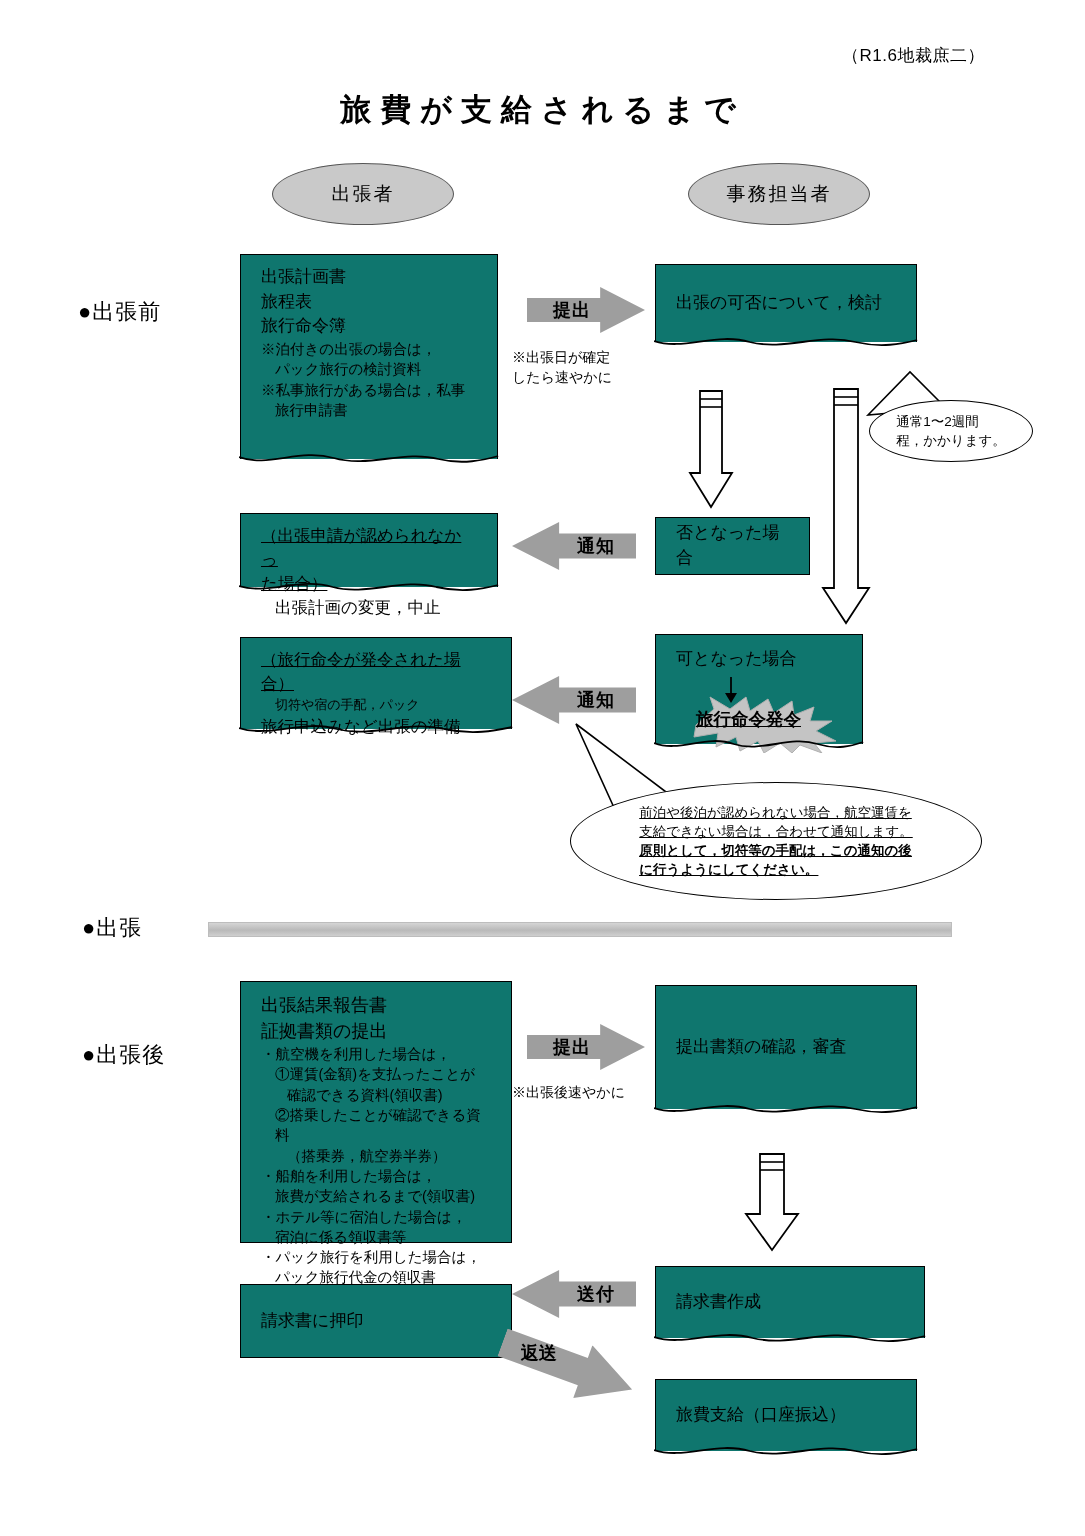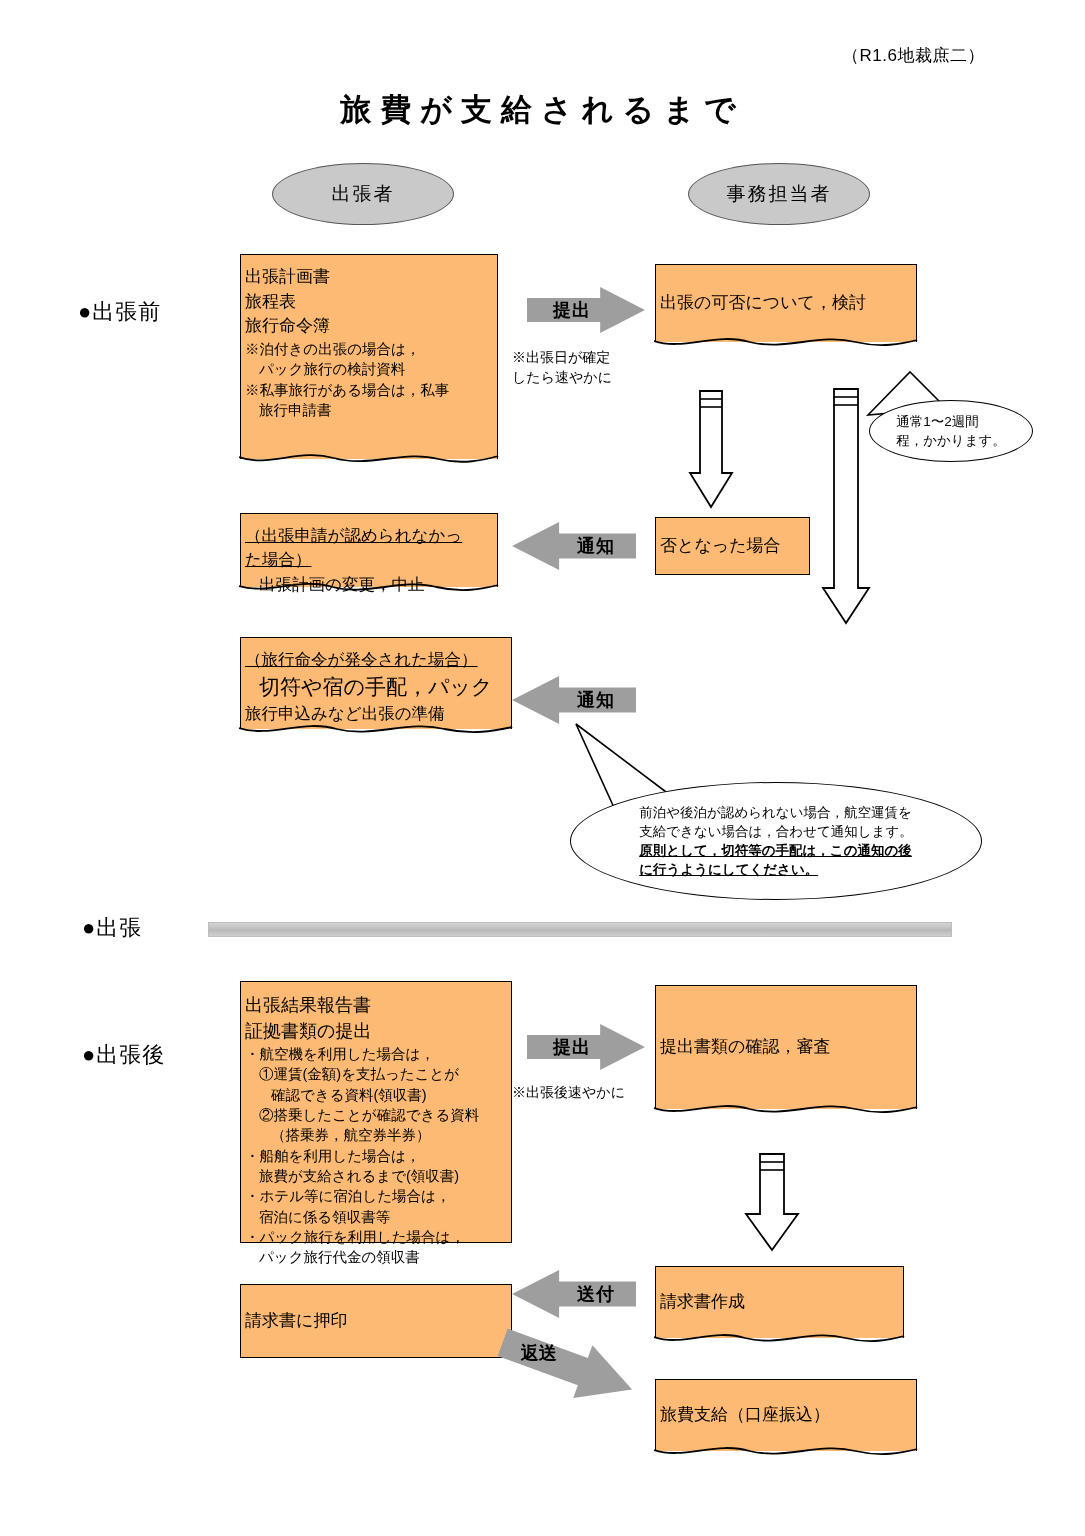--- a/index.html
+++ b/index.html
@@ -50,9 +50,9 @@
   
   .box {
     border:1.6px solid #000;
-    background:#fdba74;
+    background:#0f766e;
     box-sizing:border-box;
-    padding:10px 4px;
+    padding:10px 20px;
     font-size:17px;
     line-height:1.45;
   }

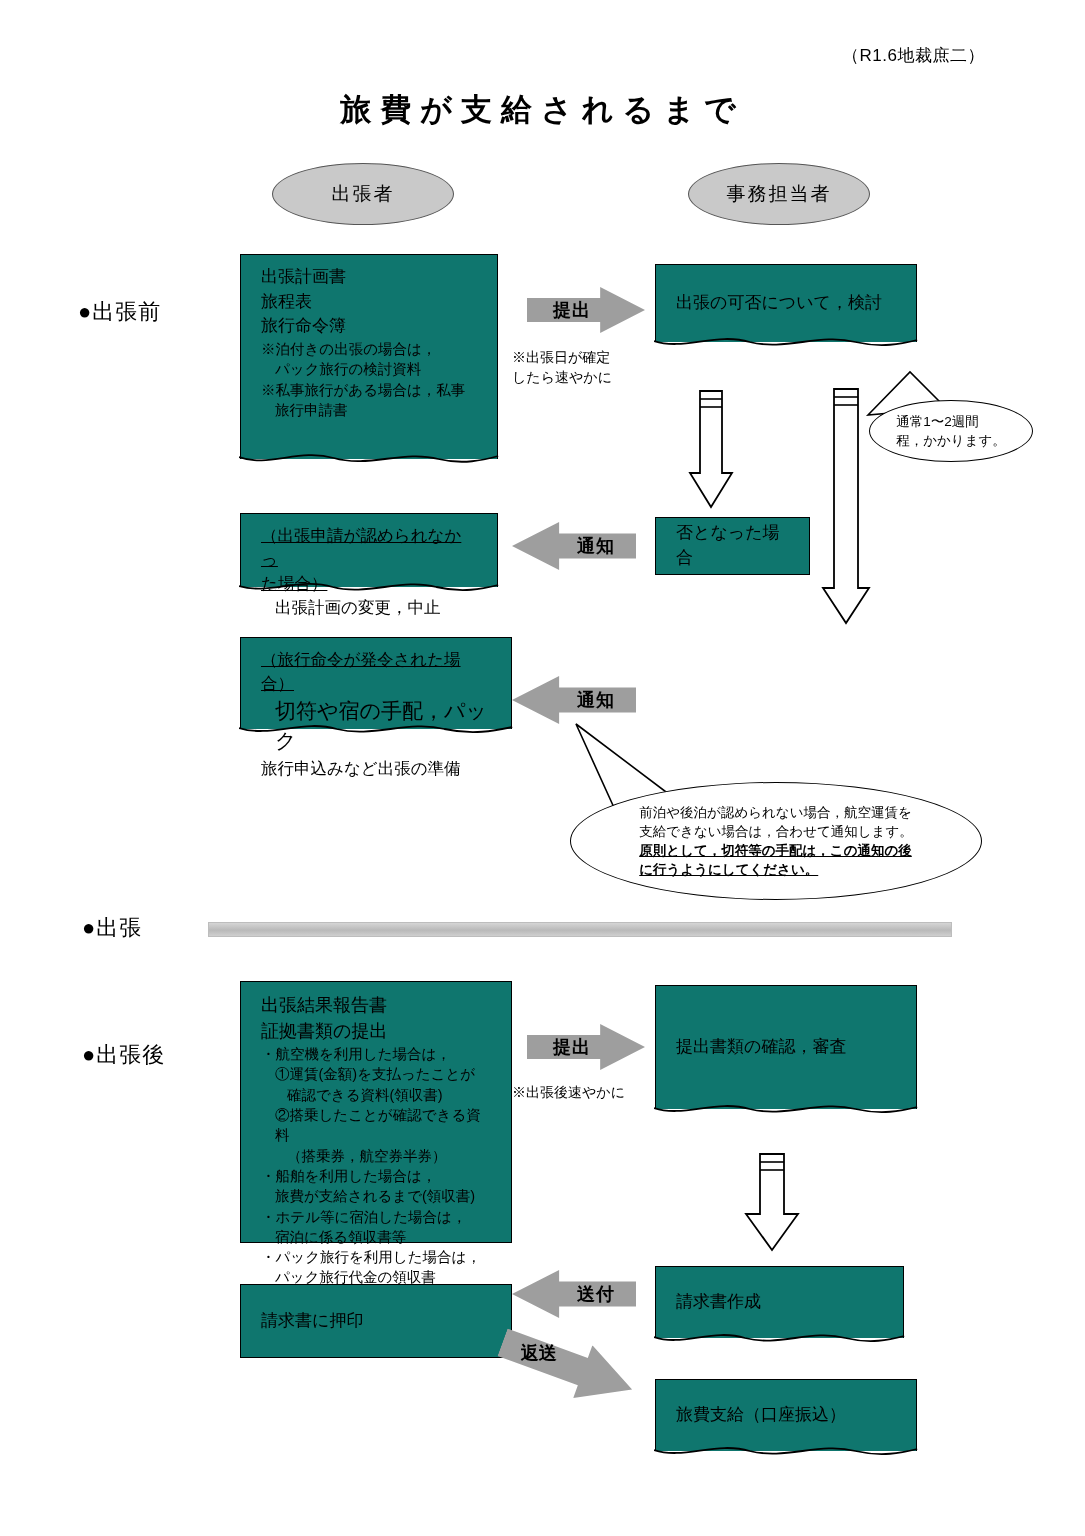--- a/index.html
+++ b/index.html
@@ -203,6 +203,20 @@
     </svg>
   </div>
 
+  <div class="abs box wavy" style="left:655px; top:634px; width:208px; height:110px;">
+    <div style="margin-top:2px;">可となった場合</div>
+    <svg class="abs" style="left:60px; top:40px;" width="30" height="30" viewBox="0 0 30 30">
+      <line x1="15" y1="2" x2="15" y2="22" stroke="#000" stroke-width="1.8"></line>
+      <path d="M15,28 L9,18 L21,18 Z" fill="#000"></path>
+    </svg>
+    <svg class="burst" style="left:32px; top:60px;" width="150" height="58" viewBox="0 0 150 58">
+      <path d="M8,30 L26,14 L22,2 L42,14 L58,2 L62,16 L80,4 L86,18 L104,6 L106,20 L126,12 L122,26 L144,26 L128,36 L148,46 L126,48 L134,58 L112,50 L104,58 L92,48 L76,58 L70,46 L52,56 L48,42 L28,52 L30,38 L6,42 Z" fill="#c4c4c4" stroke="#b0b0b0" stroke-width="1"></path>
+    </svg>
+    <div class="abs ttl-under" style="left:40px; top:72px; font-size:17.5px;">旅行命令発令</div>
+    <svg class="wave" viewBox="0 0 210 16" preserveAspectRatio="none">
+      <path d="M0,4 C26,14 52,-5 80,5 C108,14 136,-4 164,5 C184,11 198,7 210,3" fill="none" stroke="#000" stroke-width="1.8"></path>
+    </svg>
+  </div>
 
   <div class="chev-wrap" style="left:512px; top:676px; width:124px; height:48px;">
     <div class="chev left"></div>

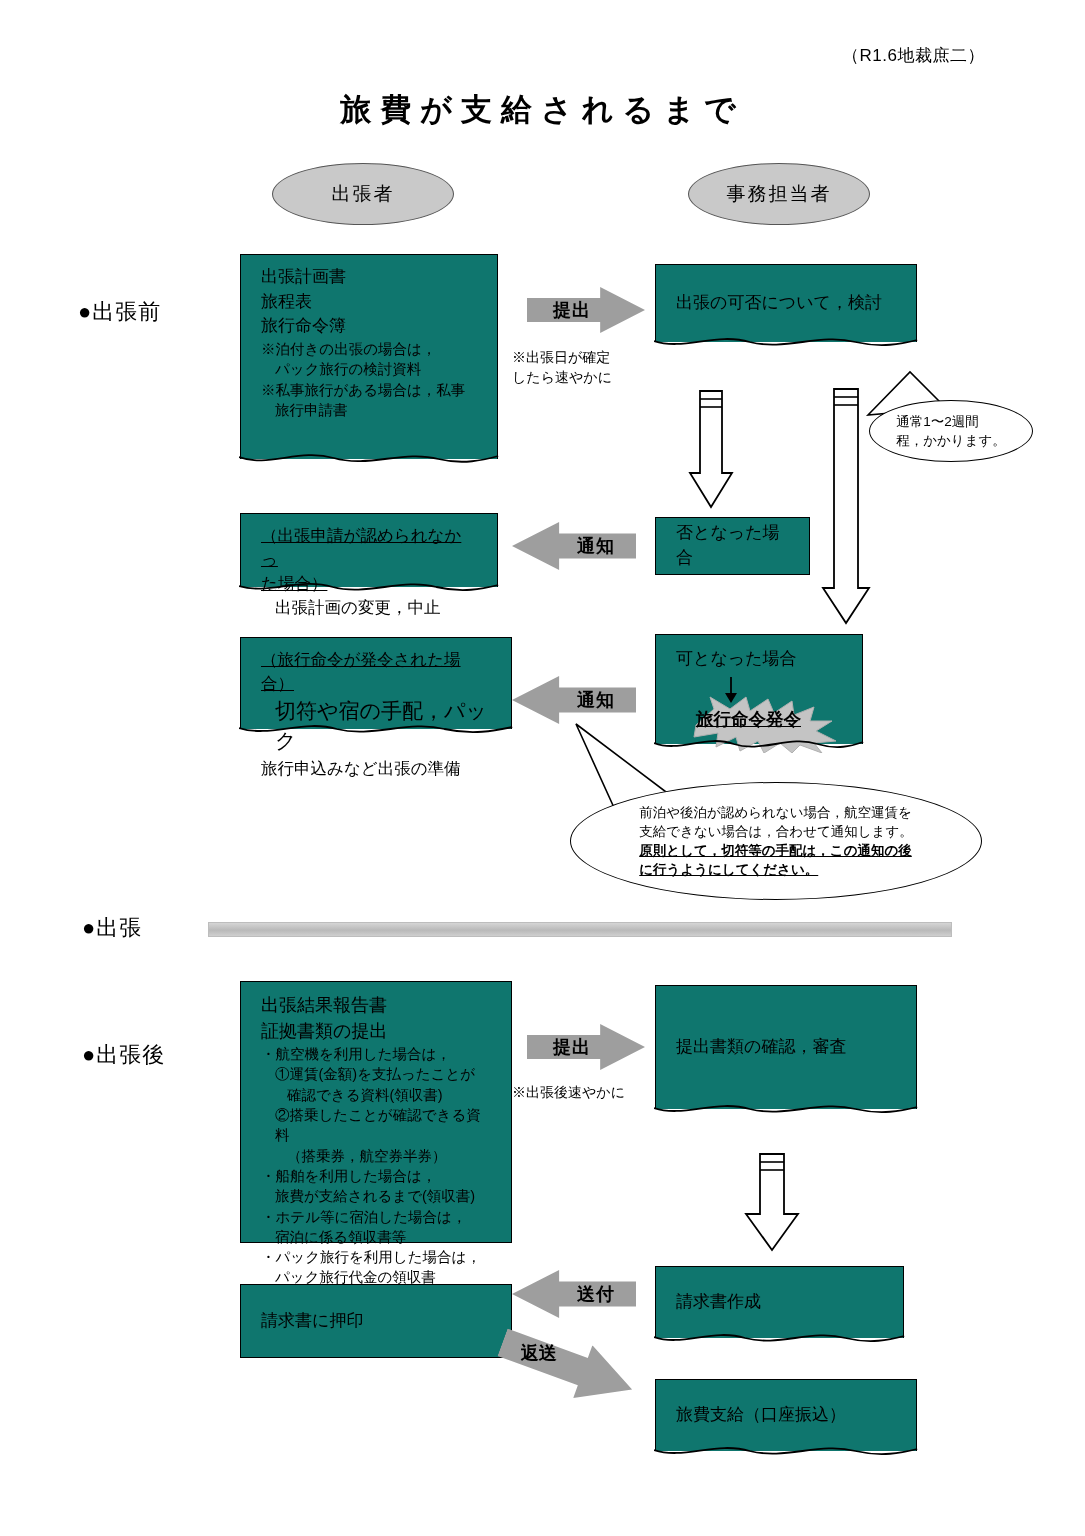--- a/index.html
+++ b/index.html
@@ -225,7 +225,7 @@
 
   <div class="abs box wavy" style="left:240px; top:637px; width:272px; height:92px;">
     <div class="u" style="font-size:16.5px;">（旅行命令が発令された場合）</div>
-    <div class="ind1" style="font-size:21px;">切符や宿の手配，パック</div>
+    <div class="ind1" style="font-size:13px;">切符や宿の手配，パック</div>
     <div style="font-size:16.5px;">旅行申込みなど出張の準備</div>
     <svg class="wave" viewBox="0 0 274 16" preserveAspectRatio="none">
       <path d="M0,4 C32,14 64,-5 98,5 C134,14 170,-4 206,5 C234,11 256,7 274,3" fill="none" stroke="#000" stroke-width="1.8"></path>

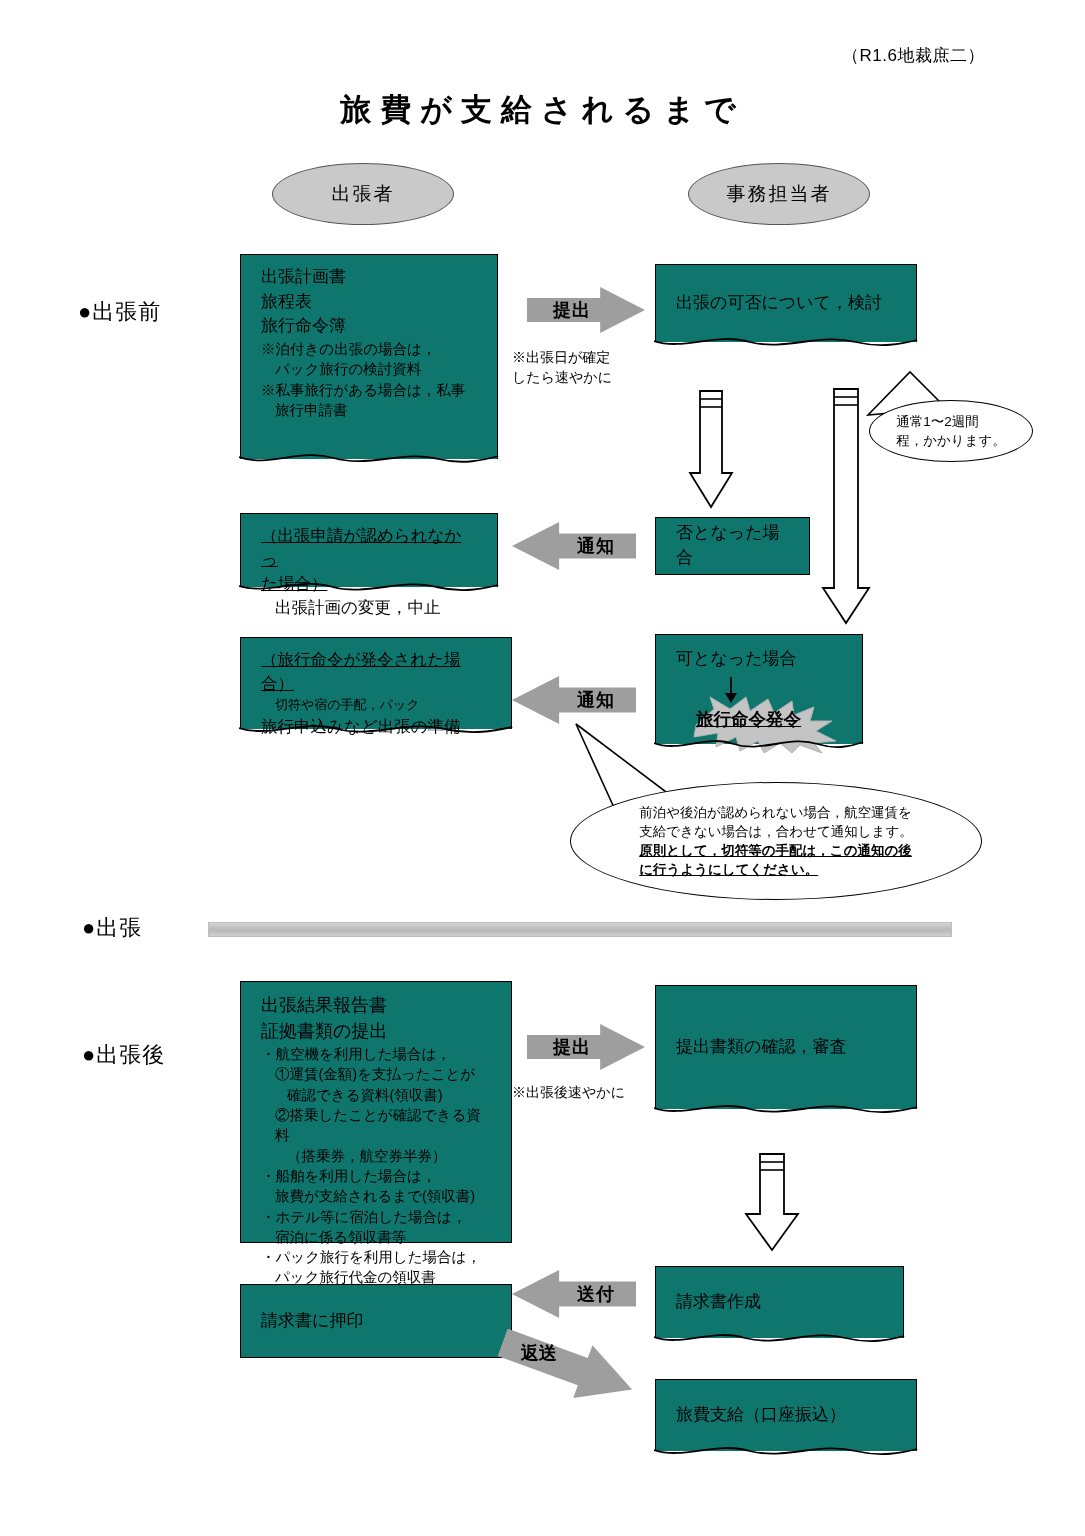--- a/index.html
+++ b/index.html
@@ -236,7 +236,7 @@
     <path d="M16,4 L122,84 L56,92 Z" fill="#fff" stroke="#000" stroke-width="1.6"></path>
   </svg>
   <div class="balloon" style="left:570px; top:782px; width:412px; height:118px;">
-    <div class="inner smaller" style="padding:4px 10px;">
+    <div class="inner smaller" style="padding:4px 10px;text-decoration:underline;">
       <div>前泊や後泊が認められない場合，航空運賃を</div>
       <div>支給できない場合は，合わせて通知します。</div>
       <div class="u b">原則として，切符等の手配は，この通知の後</div>

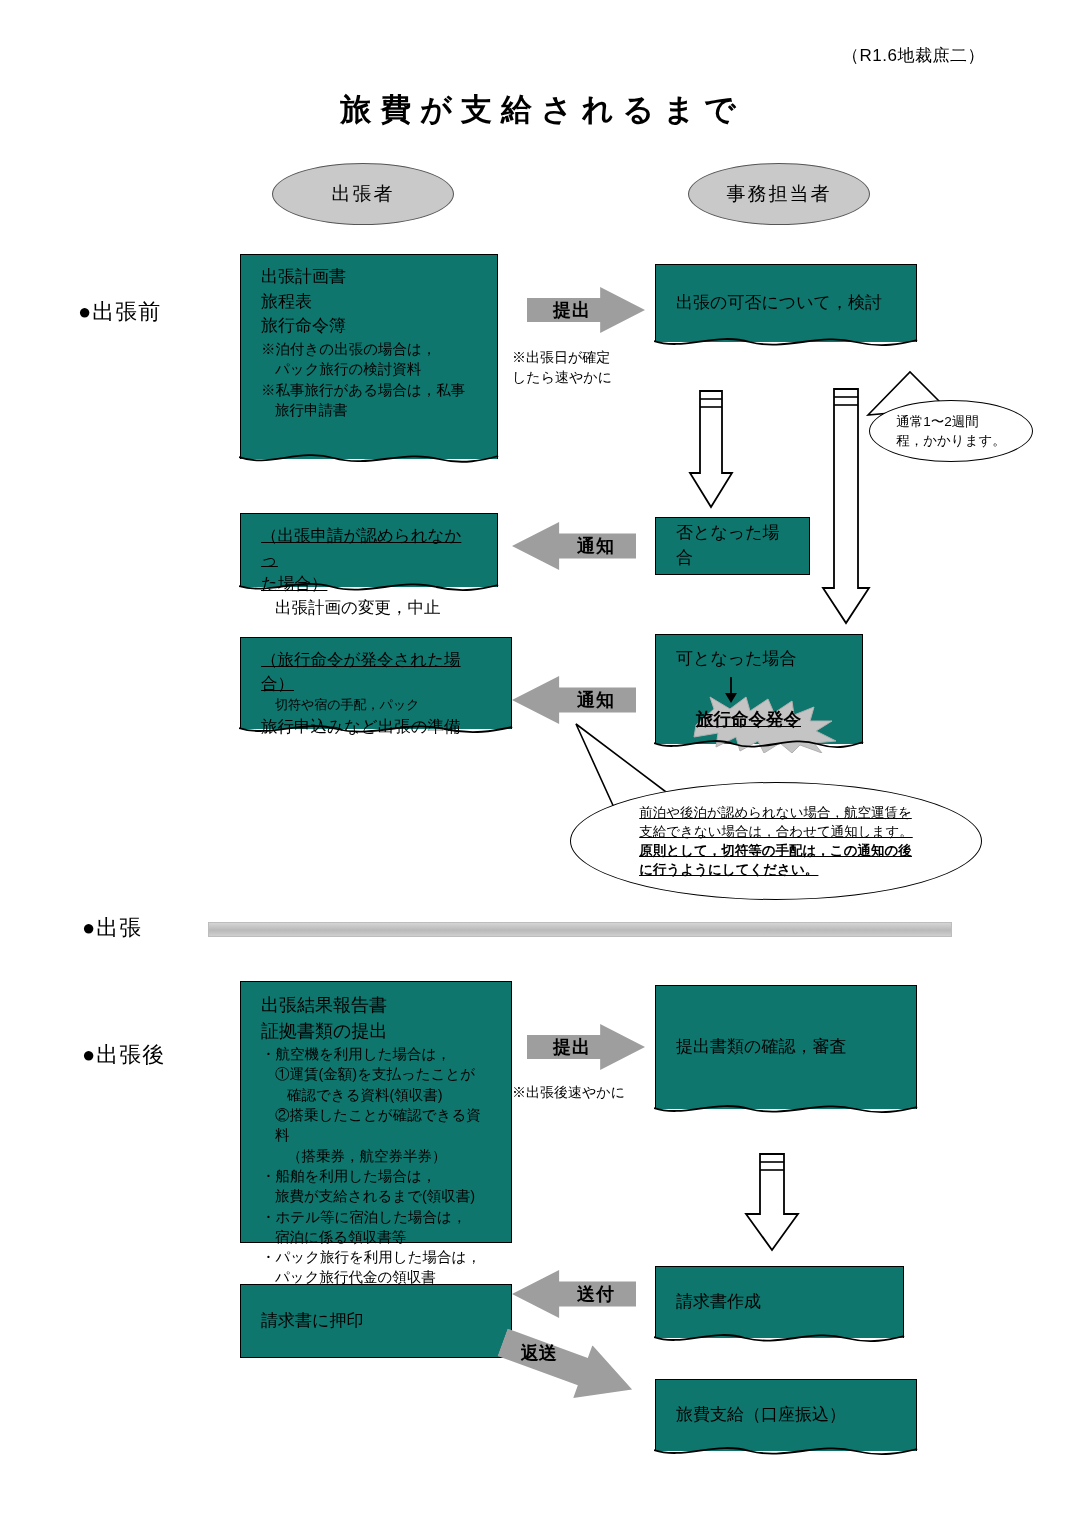--- a/index.html
+++ b/index.html
@@ -283,7 +283,7 @@
     </svg>
   </div>
 
-  <div class="abs box wavy" style="left:655px; top:1266px; width:249px; height:72px; display:flex; align-items:center;">
+  <div class="abs box wavy" style="left:655px; top:1266px; width:270px; height:72px; display:flex; align-items:center;">
     <span>請求書作成</span>
     <svg class="wave" viewBox="0 0 264 16" preserveAspectRatio="none">
       <path d="M0,4 C30,14 62,-5 96,5 C132,14 166,-4 202,5 C228,11 248,7 264,3" fill="none" stroke="#000" stroke-width="1.8"></path>

